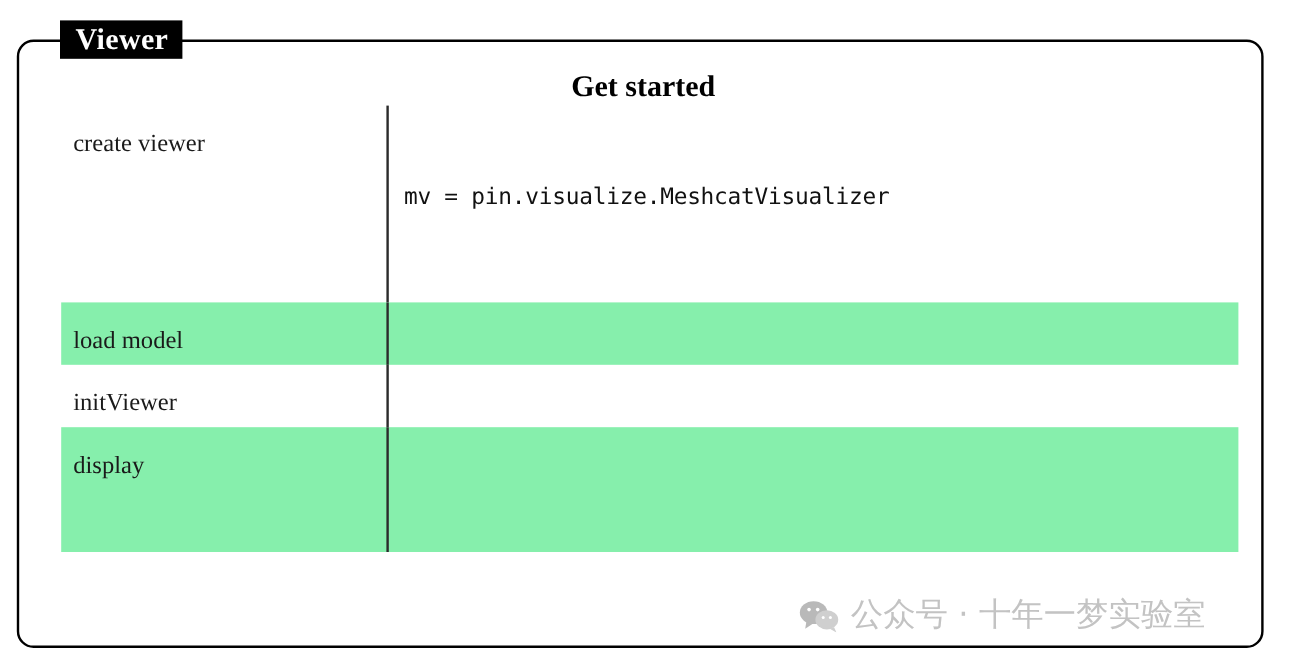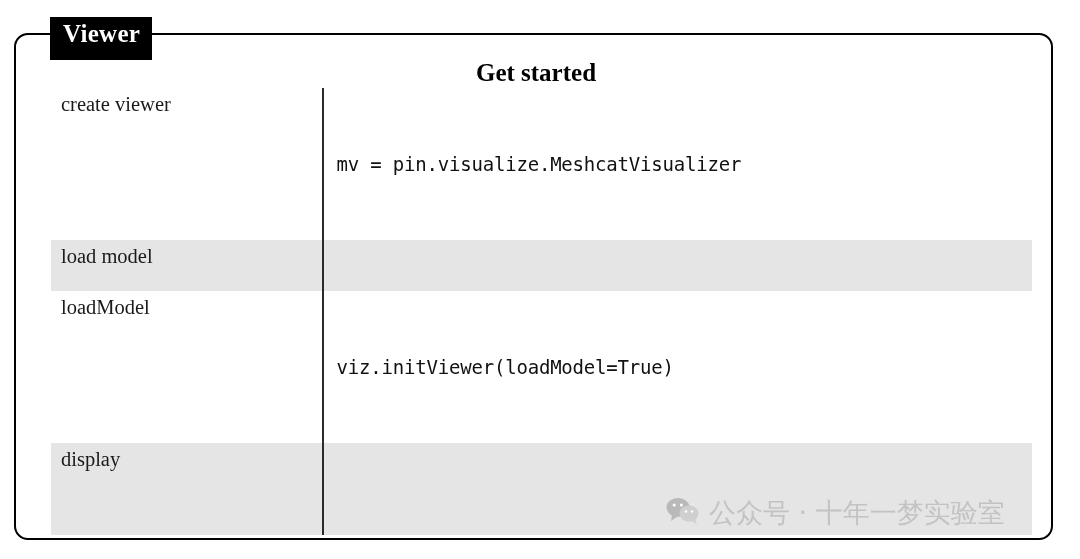--- a/index.html
+++ b/index.html
@@ -33,7 +33,7 @@
     position: absolute;
     left: 50px;
     top: 17px;
-    height: 43px;
+    height: 32px;
     background: #000000;
     color: #ffffff;
     font-family: "Liberation Serif", "DejaVu Serif", serif;

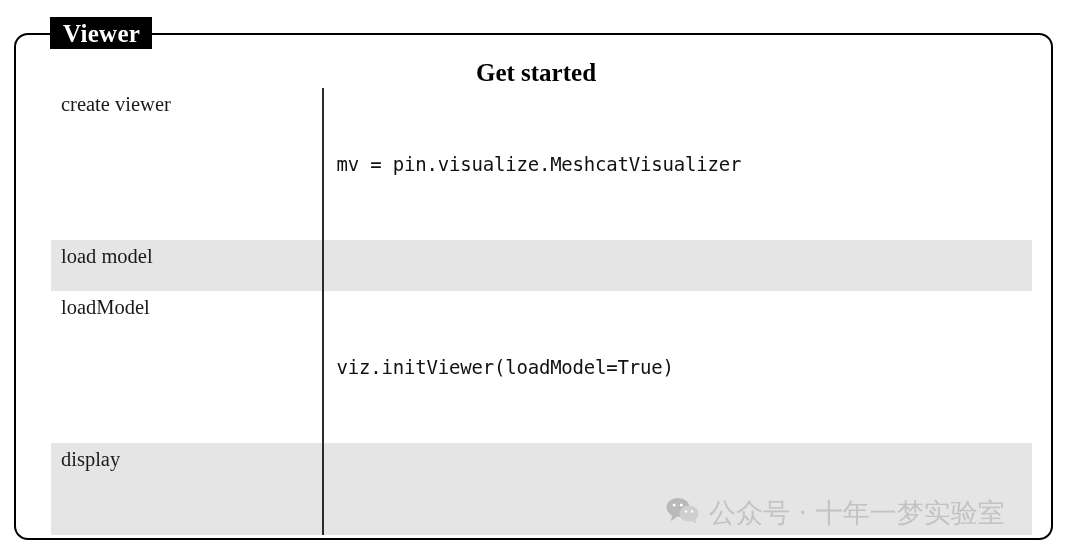--- a/index.html
+++ b/index.html
@@ -80,10 +80,11 @@
     width: 271px;
     flex: 0 0 271px;
     box-sizing: border-box;
-    padding: 1px 10px 20px 10px;
+    padding: 1px 10px 5px 10px;
     font-size: 20.5px;
     line-height: 30px;
     color: #1a1a1a;
+    margin-top: 16px;
   }
   .label-cell .plain { display: block; }
 

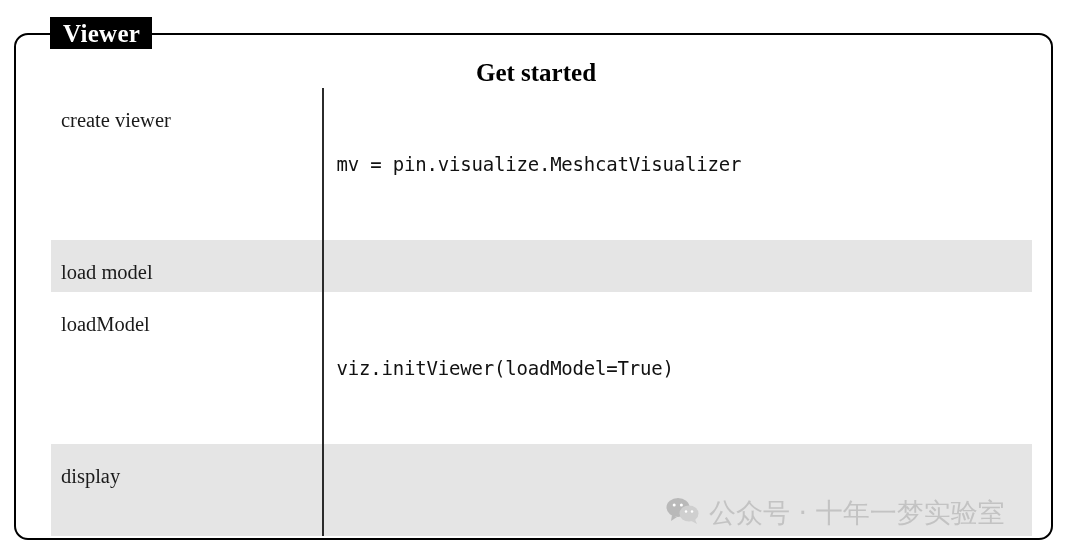--- a/index.html
+++ b/index.html
@@ -98,7 +98,7 @@
   .code-cell {
     flex: 1 1 auto;
     box-sizing: border-box;
-    padding: 1px 6px 1px 13px;
+    padding: 1px 6px 13px 13px;
     font-family: "DejaVu Sans Mono", "Liberation Mono", monospace;
     font-size: 19px;
     line-height: 30px;

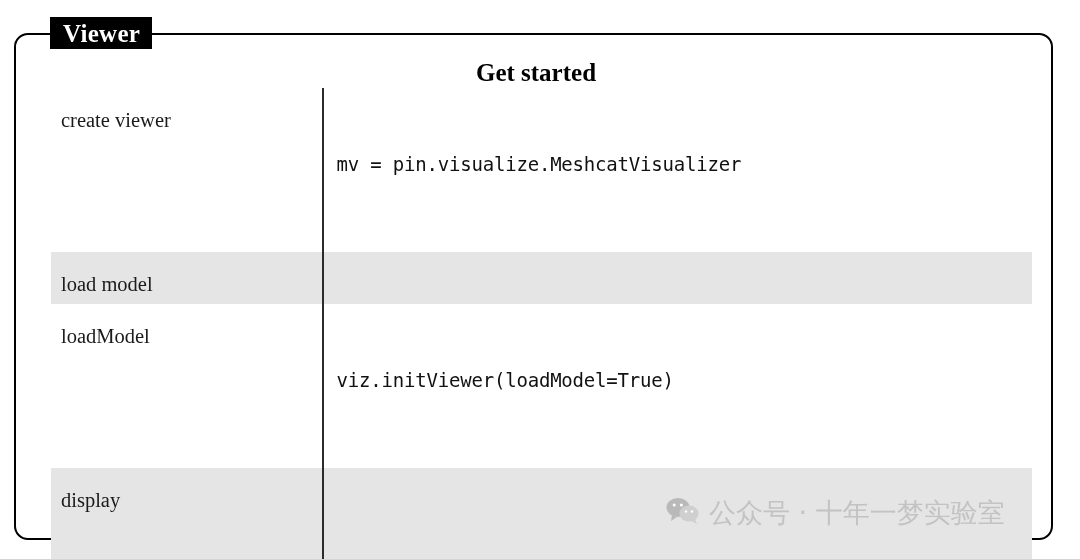--- a/index.html
+++ b/index.html
@@ -74,7 +74,7 @@
     position: relative;
     min-height: 31px;
   }
-  .row.shaded { background: #e5e5e5; }
+  .row.shaded { background: #86efac; }
 
   .label-cell {
     width: 271px;

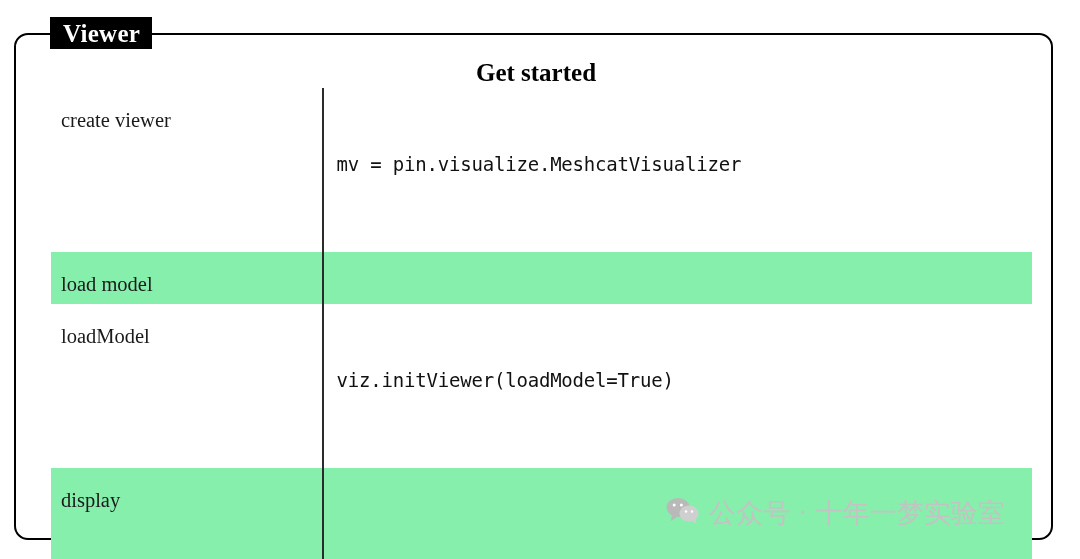--- a/index.html
+++ b/index.html
@@ -157,7 +157,7 @@
 
   <div class="row">
     <div class="label-cell">
-      <span class="plain">loadModel</span>
+      <span class="plain">initViewer</span>
     </div>
     <div class="divider"></div>
     <div class="code-cell">

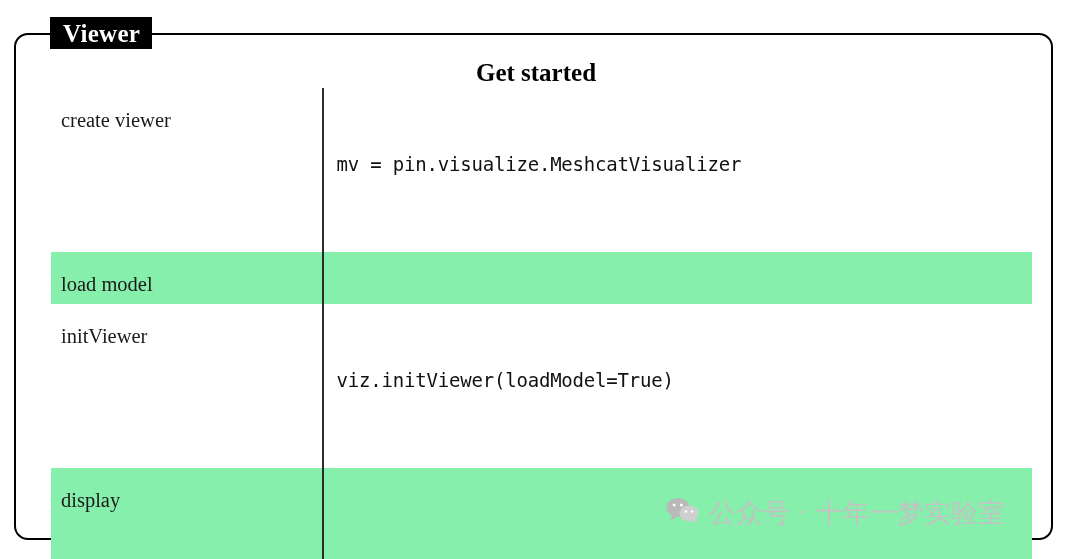--- a/index.html
+++ b/index.html
@@ -160,9 +160,6 @@
       <span class="plain">initViewer</span>
     </div>
     <div class="divider"></div>
-    <div class="code-cell">
-      <span class="cl">viz.initViewer(loadModel=True)</span>
-    </div>
   </div>
 
   <div class="row shaded">

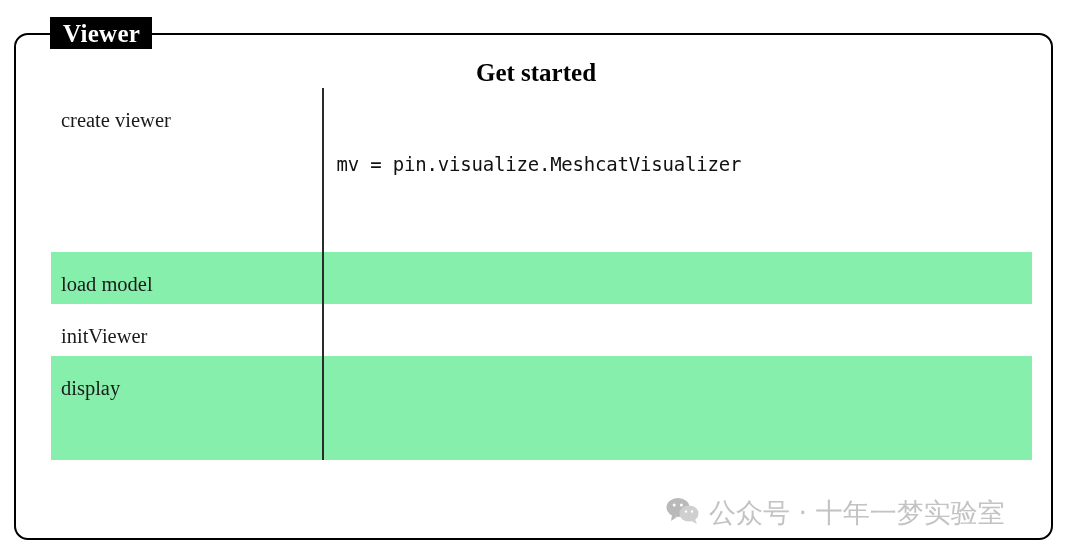--- a/index.html
+++ b/index.html
@@ -114,6 +114,7 @@
     left: 666px;
     top: 496px;
     display: flex;
+    align-items: center;
     gap: 9px;
     color: #c3c3c3;
     font-family: "DejaVu Sans", "Liberation Sans", sans-serif;

